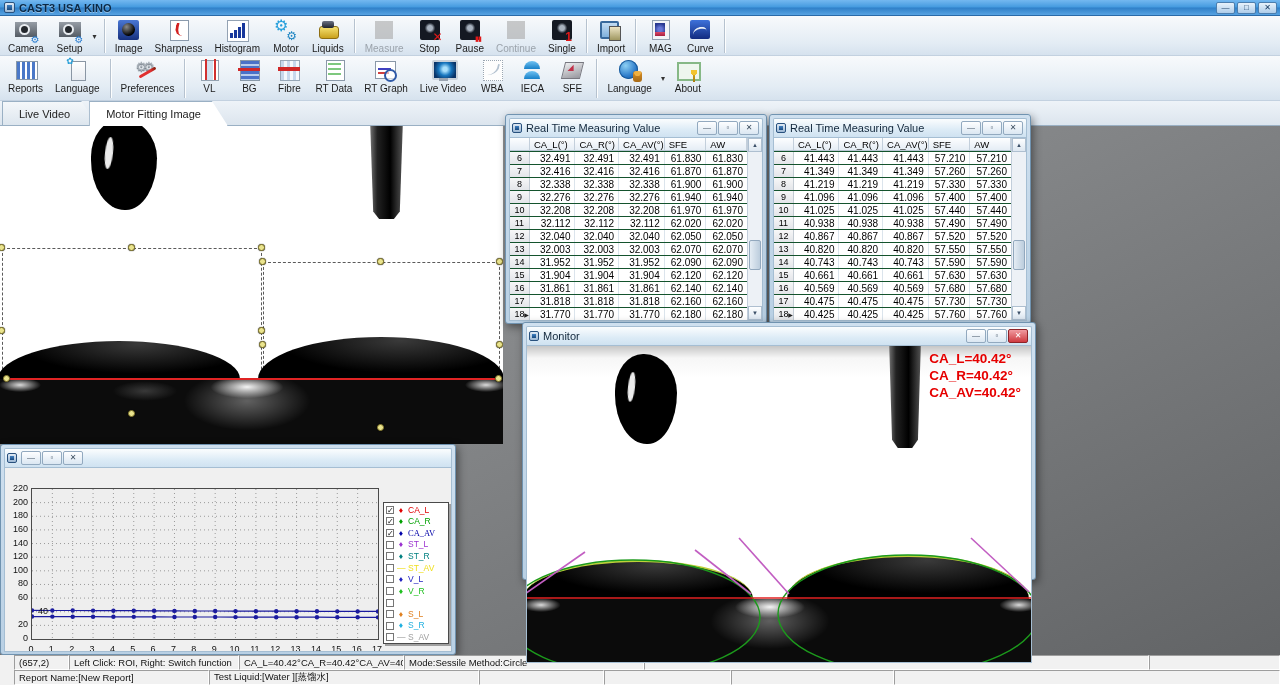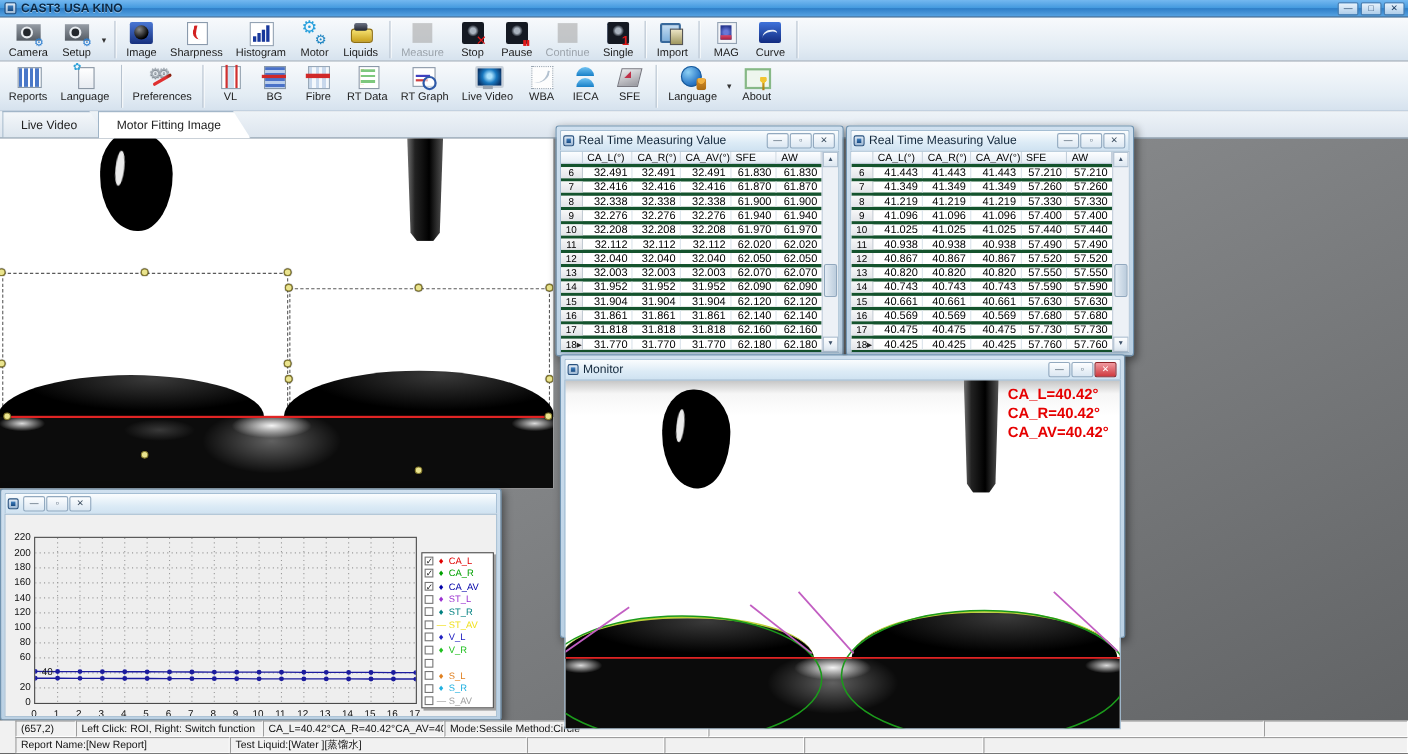--- a/index.html
+++ b/index.html
@@ -137,7 +137,7 @@
   .wbody{position:relative;background:#fff;border:1px solid #a5bed3;overflow:hidden;}
   
   .grid{position:absolute;left:0;top:0;bottom:0;right:15px;background:#fff;font-size:10px;color:#000;}
-  .grow{display:flex;height:13px;border-bottom:3px solid #14532d;}
+  .grow{display:flex;height:13px;border-bottom:1px solid #14532d;}
   .grow.ghead{height:14px;}
   .gc{border-right:1px solid #dbe4ec;padding:0 4px;display:flex;align-items:center;justify-content:flex-end;overflow:hidden;white-space:nowrap;}
   .ghead .gc{background:linear-gradient(#fdfeff,#e5edf5);justify-content:flex-start;font-size:9.5px;border-right:1px solid #c3cfdb;border-bottom:1px solid #b9c7d4;}

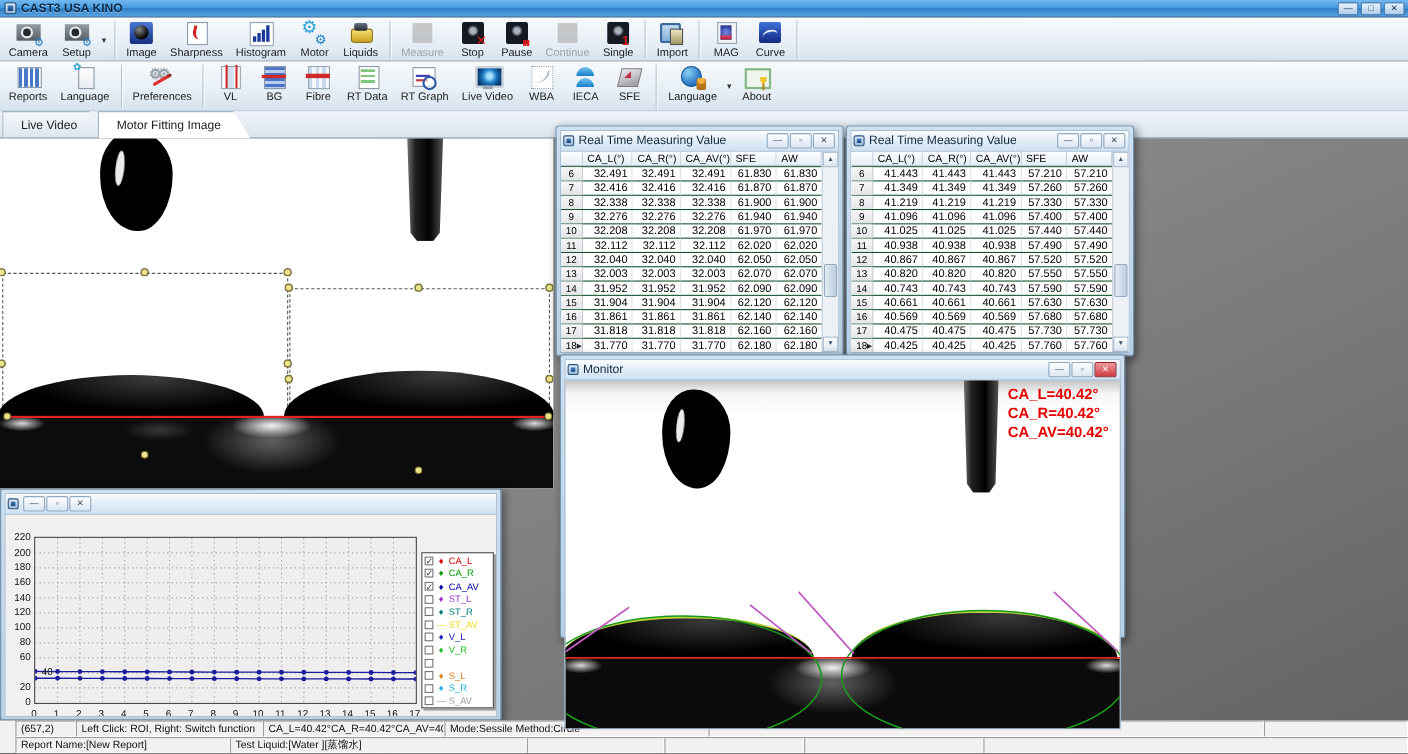--- a/index.html
+++ b/index.html
@@ -618,7 +618,7 @@
     </div>
   </div>
 
-  <div class="win" style="left:509px;top:322px;width:514px;height:258px;z-index:5;">
+  <div class="win" style="left:522px;top:322px;width:514px;height:258px;z-index:5;">
     <div class="wtitle">
       <span class="appicon"></span>
       <span class="wtext">Monitor</span>

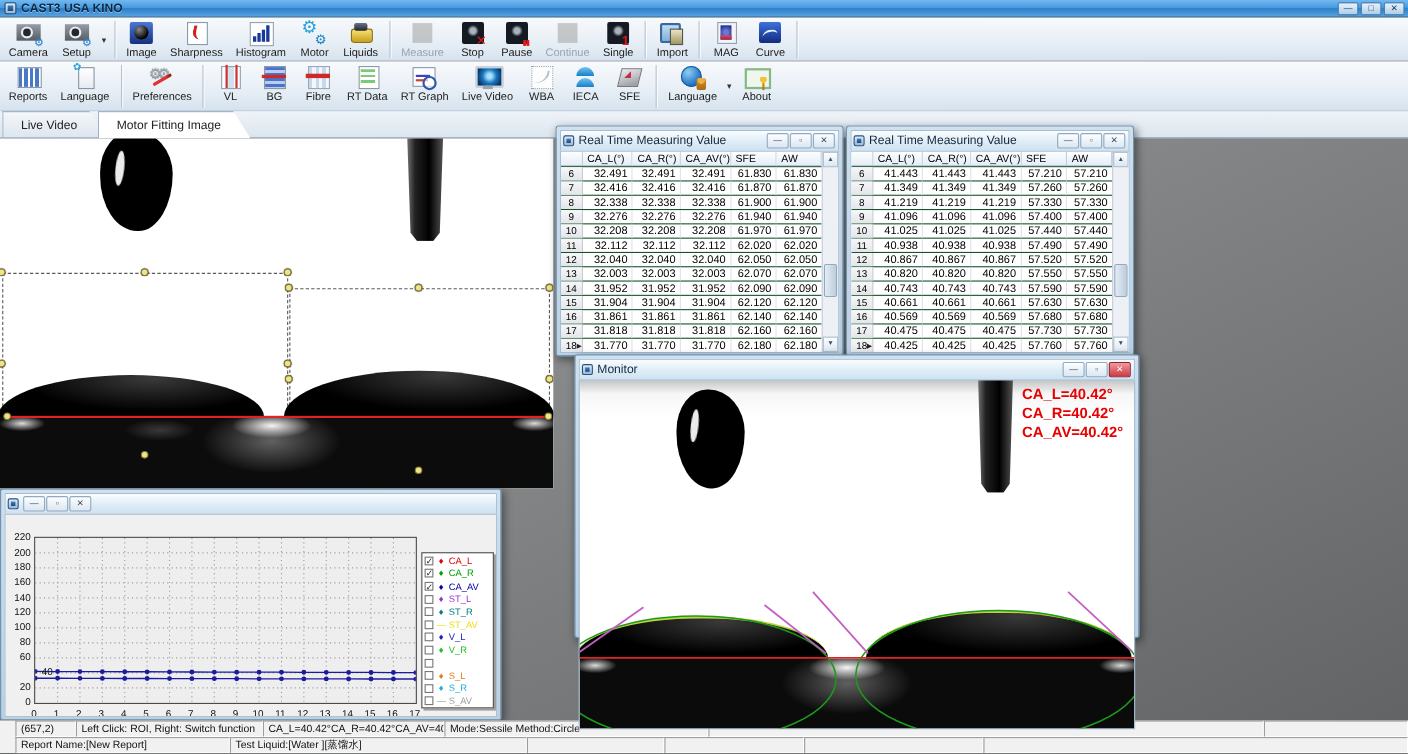--- a/index.html
+++ b/index.html
@@ -747,7 +747,7 @@
           <div class="lrow">
             <span class="lcb">✓</span>
             <span class="lmk" style="color: rgb(0, 0, 168);">♦</span>
-            <span class="llb" style="color: rgb(0, 0, 168);">CA_AV</span>
+            <span class="llb" style="color: rgb(0, 0, 168); font-family: Liberation Serif, serif;">CA_AV</span>
           </div>
           <div class="lrow">
             <span class="lcb"></span>

